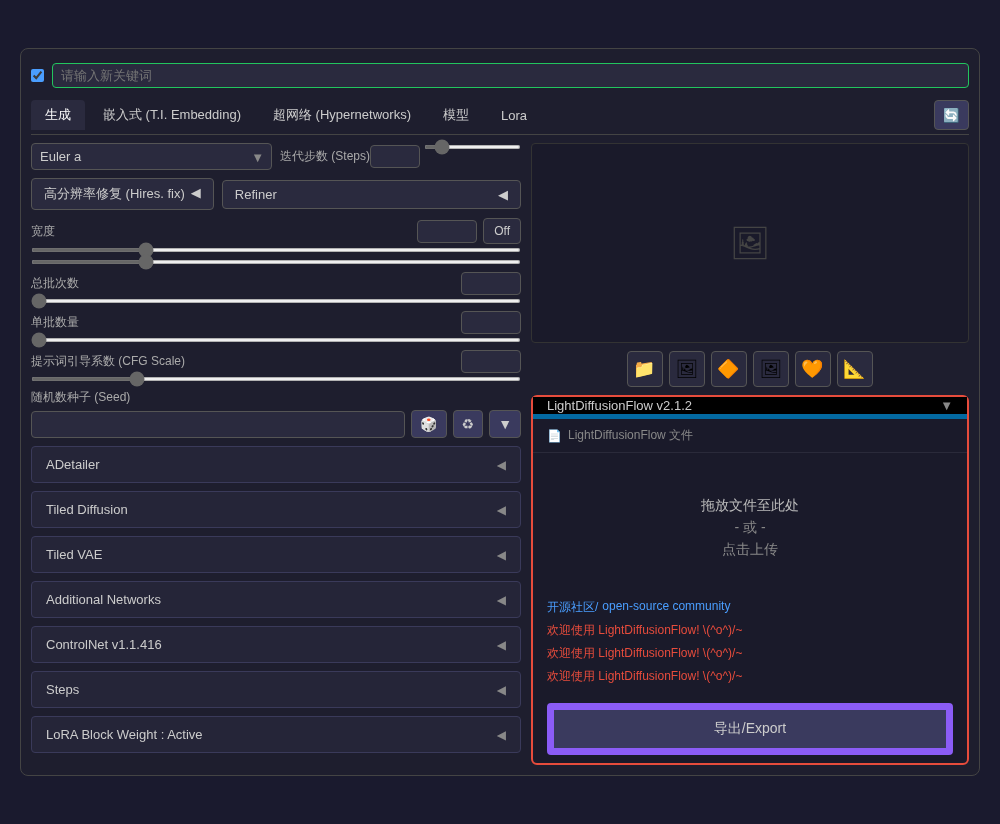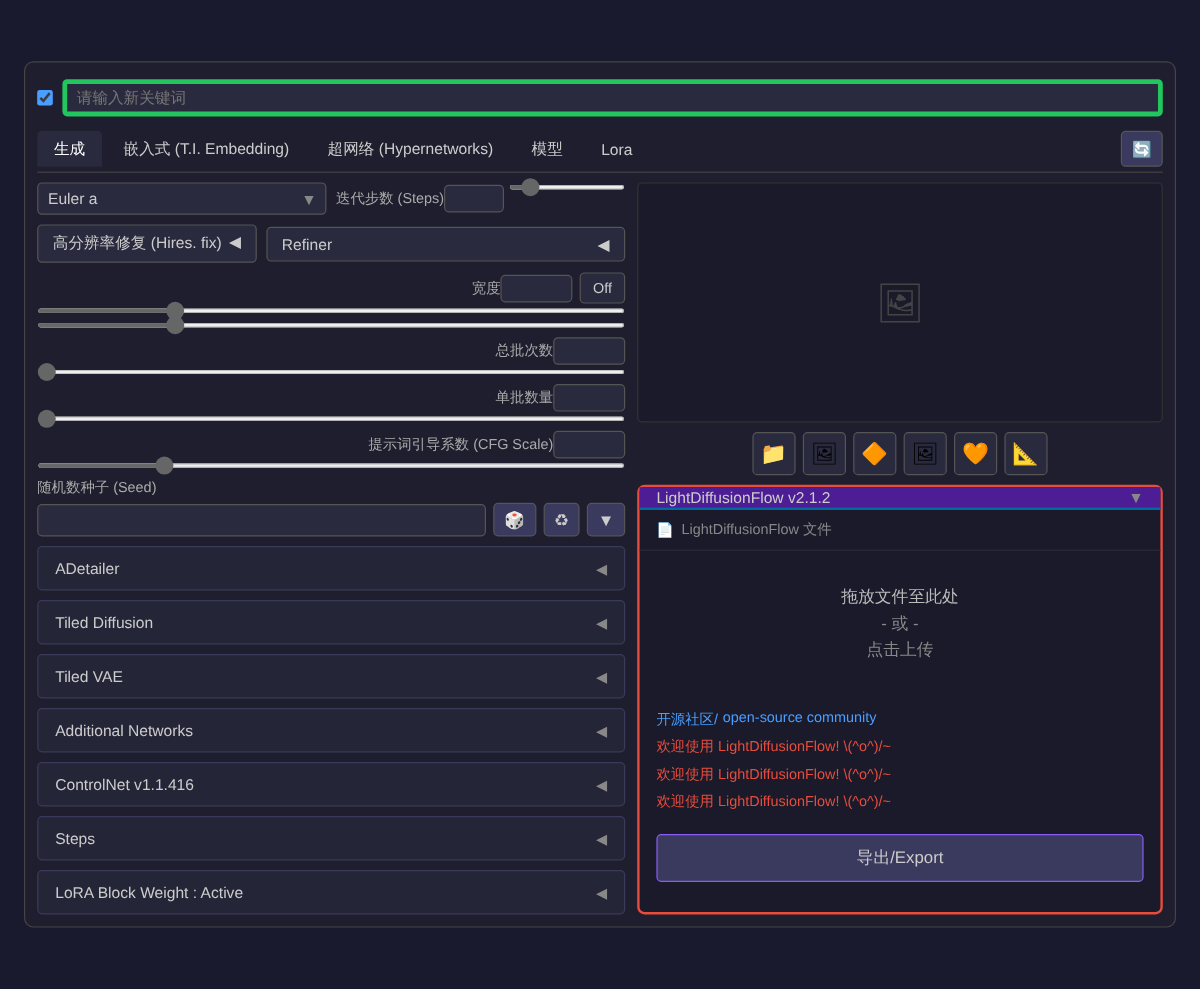--- a/index.html
+++ b/index.html
@@ -37,7 +37,7 @@
     .top-bar .keyword-input {
       flex: 1;
       background: #2a2a3e;
-      border: 4px solid #22c55e;
+      border: 1px solid #22c55e;
       border-radius: 4px;
       color: #888;
       padding: 4px 8px;

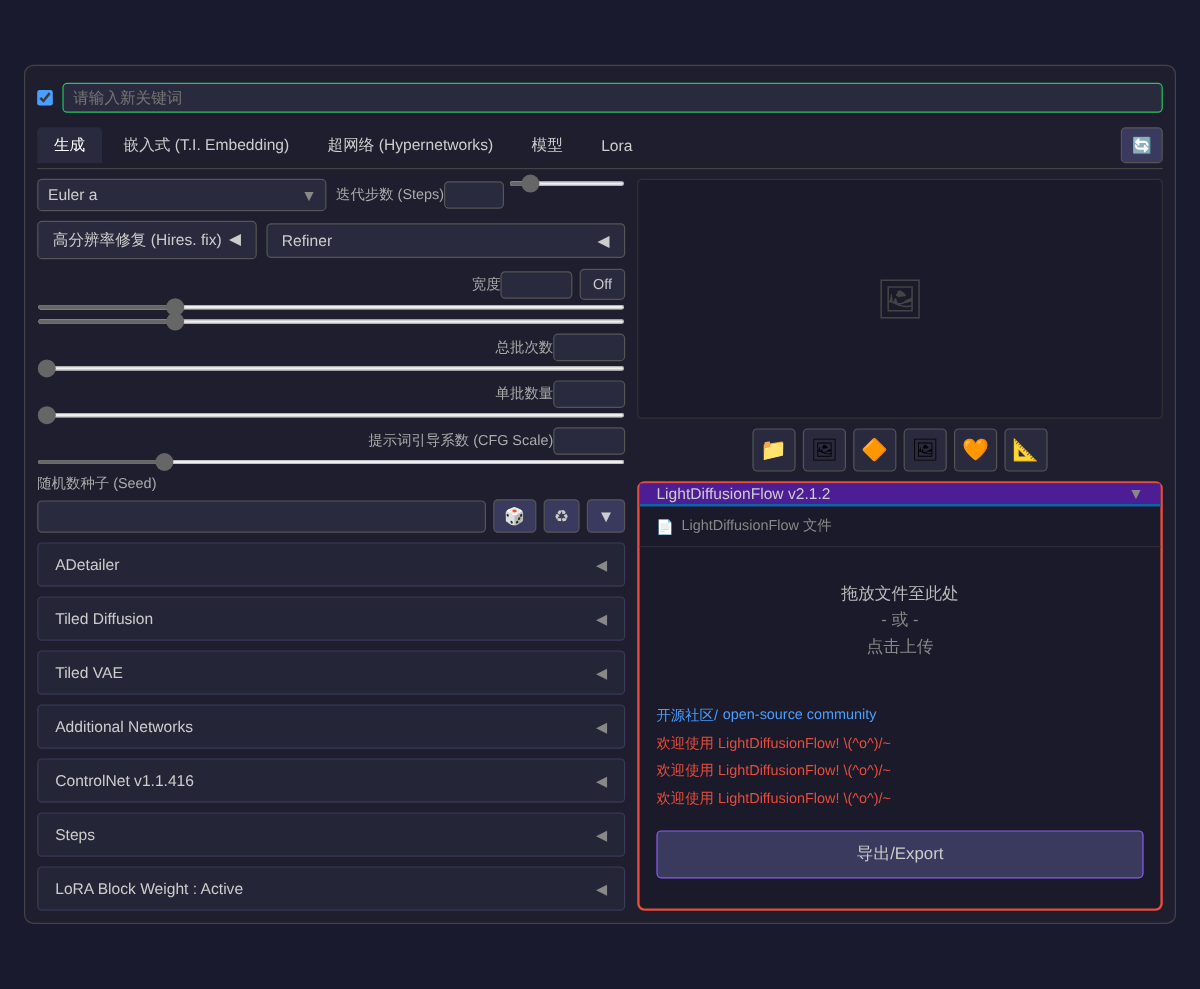--- a/index.html
+++ b/index.html
@@ -160,7 +160,7 @@
     .slider-header {
       display: flex;
       align-items: center;
-      justify-content: flex-end;
+      justify-content: space-between;
     }
     .slider-value-input {
       background: #2a2a3e;

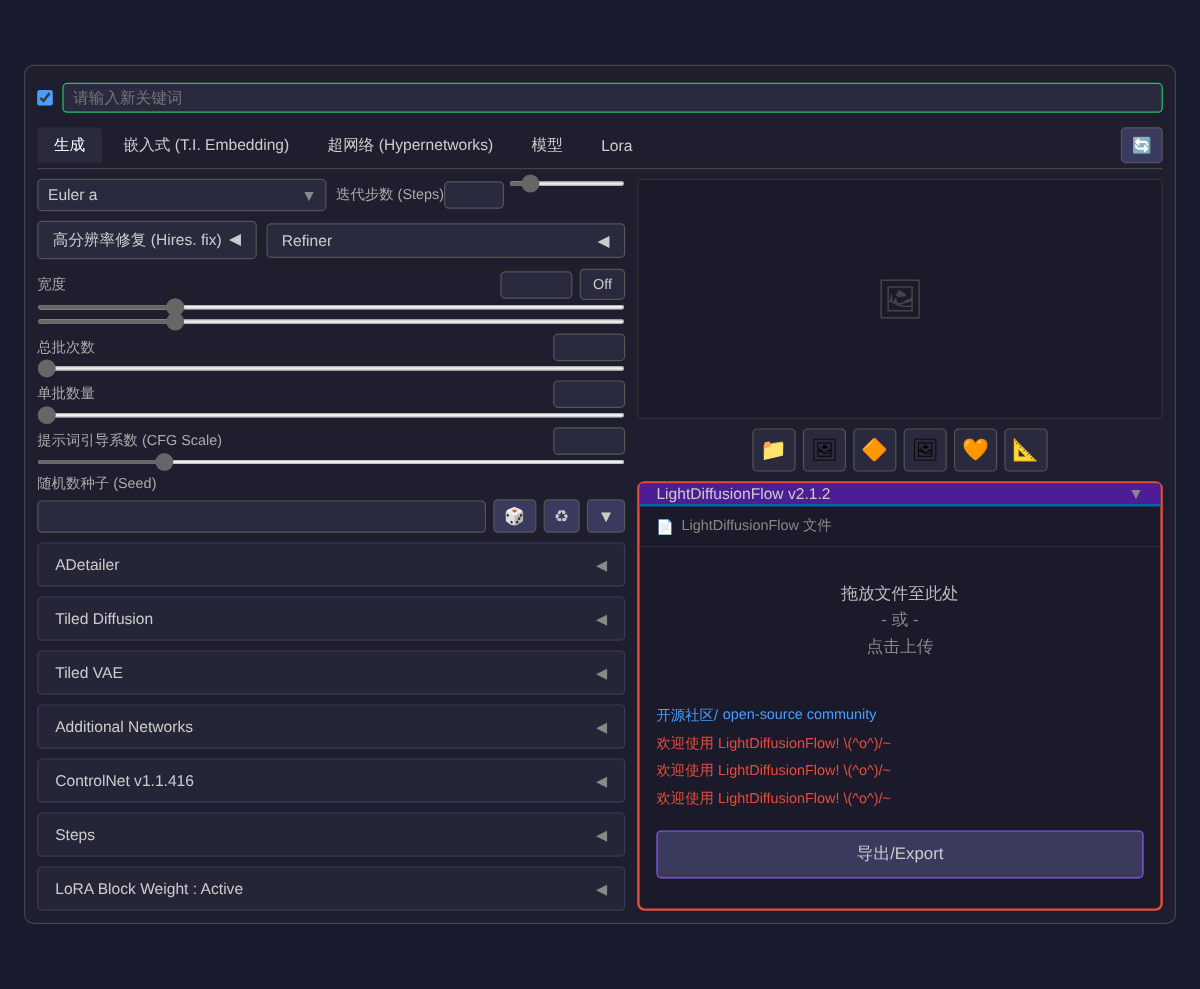--- a/index.html
+++ b/index.html
@@ -291,8 +291,8 @@
       align-items: center;
       justify-content: space-between;
       padding: 1px 14px;
-      border-bottom: 2px solid #0369a1;
-      background: #4c1d95;
+      border-bottom: 5px solid #0369a1;
+      background: #000000;
     }
     .ldf-title { color: #ccc; font-size: 13px; }
     .ldf-dropdown { color: #888; cursor: pointer; }

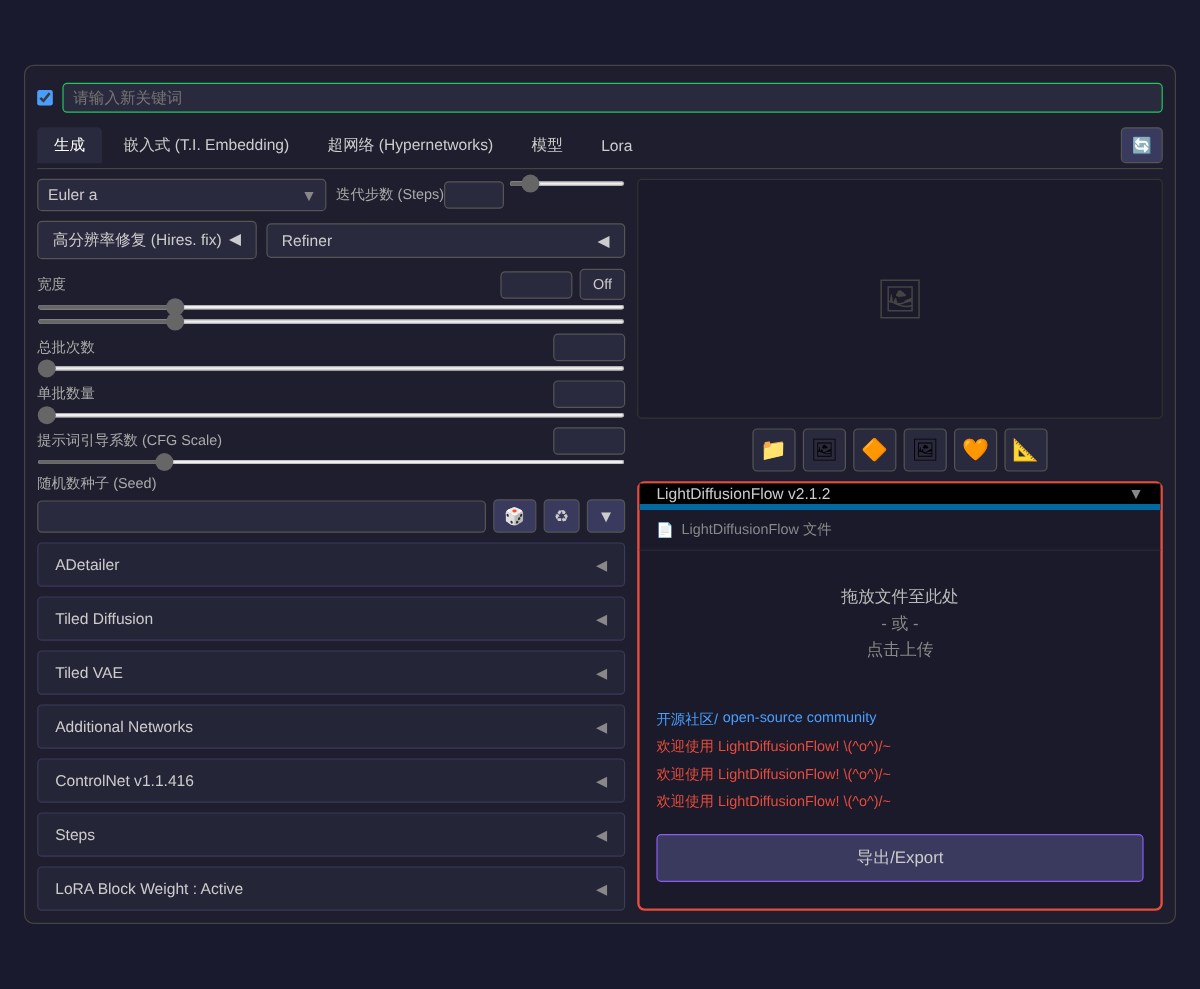--- a/index.html
+++ b/index.html
@@ -315,7 +315,7 @@
       color: #888;
       font-size: 14px;
     }
-    .ldf-drop-area .drop-main { color: #bbb; font-size: 14px; }
+    .ldf-drop-area .drop-main { color: #bbb; font-size: 14px; margin-top: 14px; }
     .ldf-links {
       padding: 10px 14px;
       display: flex;

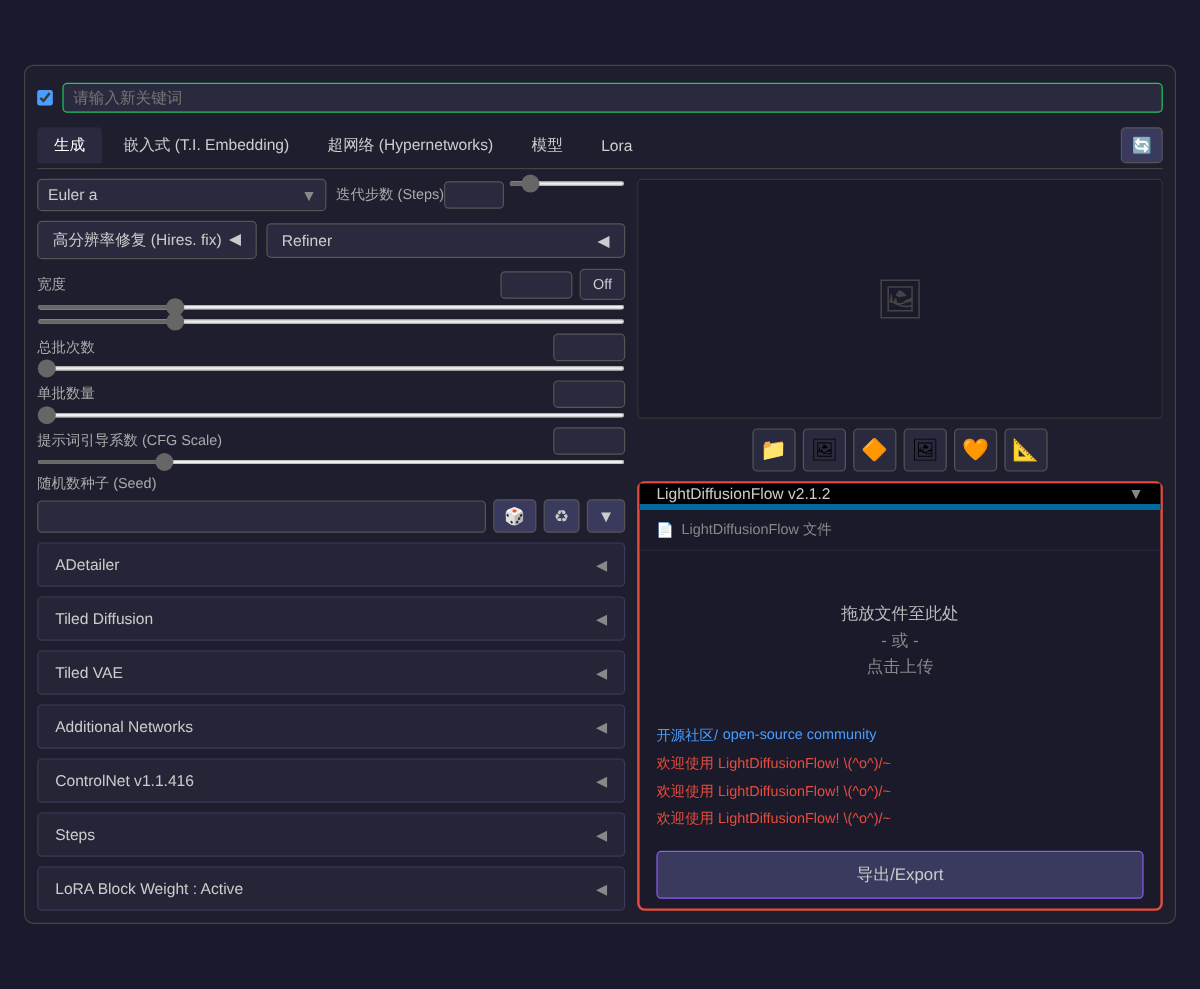--- a/index.html
+++ b/index.html
@@ -328,7 +328,7 @@
     .export-btn {
       margin: 8px 14px;
       background: #3a3a5e;
-      border: 1px solid #8b5cf6;
+      border: 7px solid #8b5cf6;
       border-radius: 4px;
       color: #ccc;
       padding: 10px;

